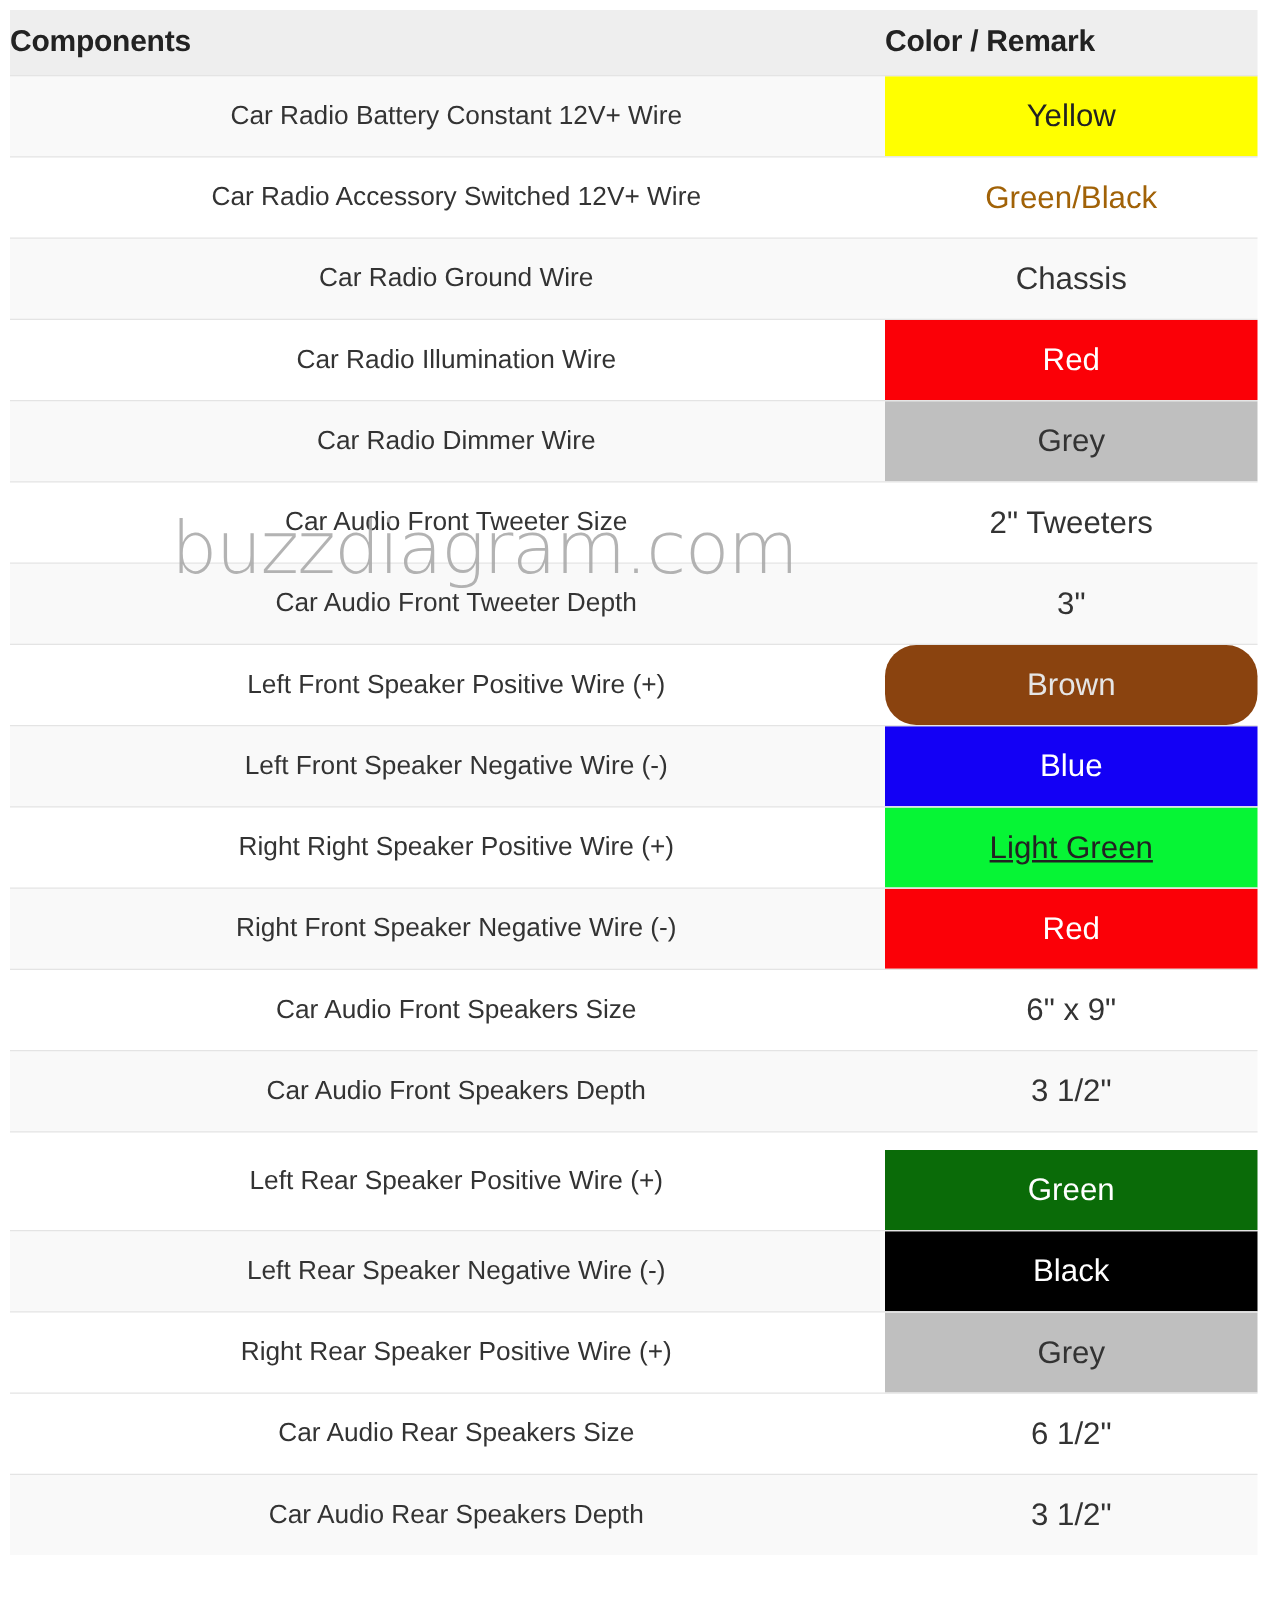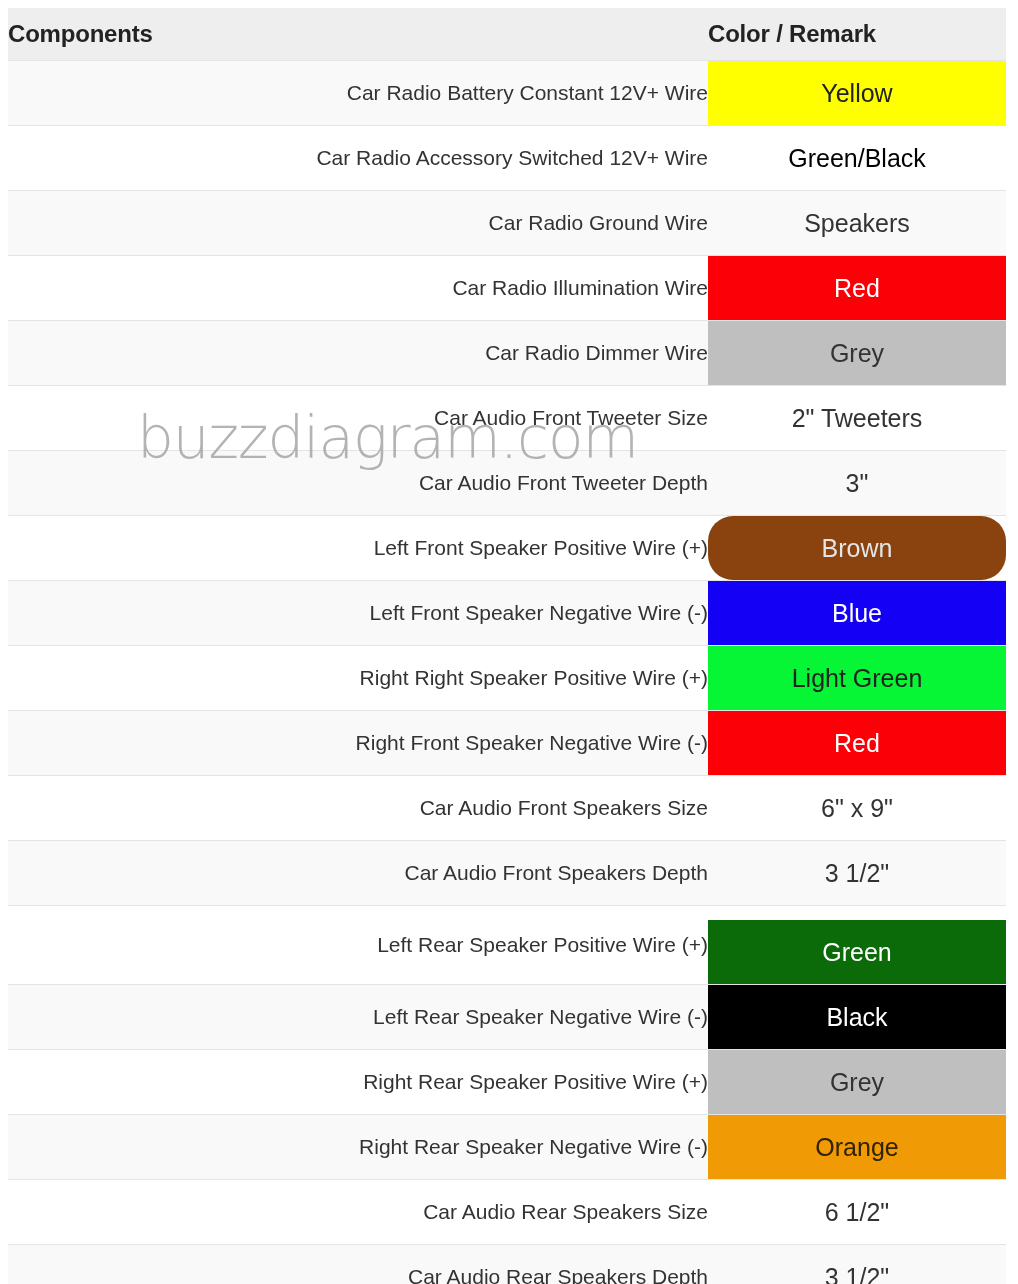--- a/index.html
+++ b/index.html
@@ -58,7 +58,7 @@
   }
 
   tbody td.component-cell {
-    text-align: right;
+    text-align: center;
     padding-left: 14px;
     border-top: 1px solid #e4e4e4;
   }

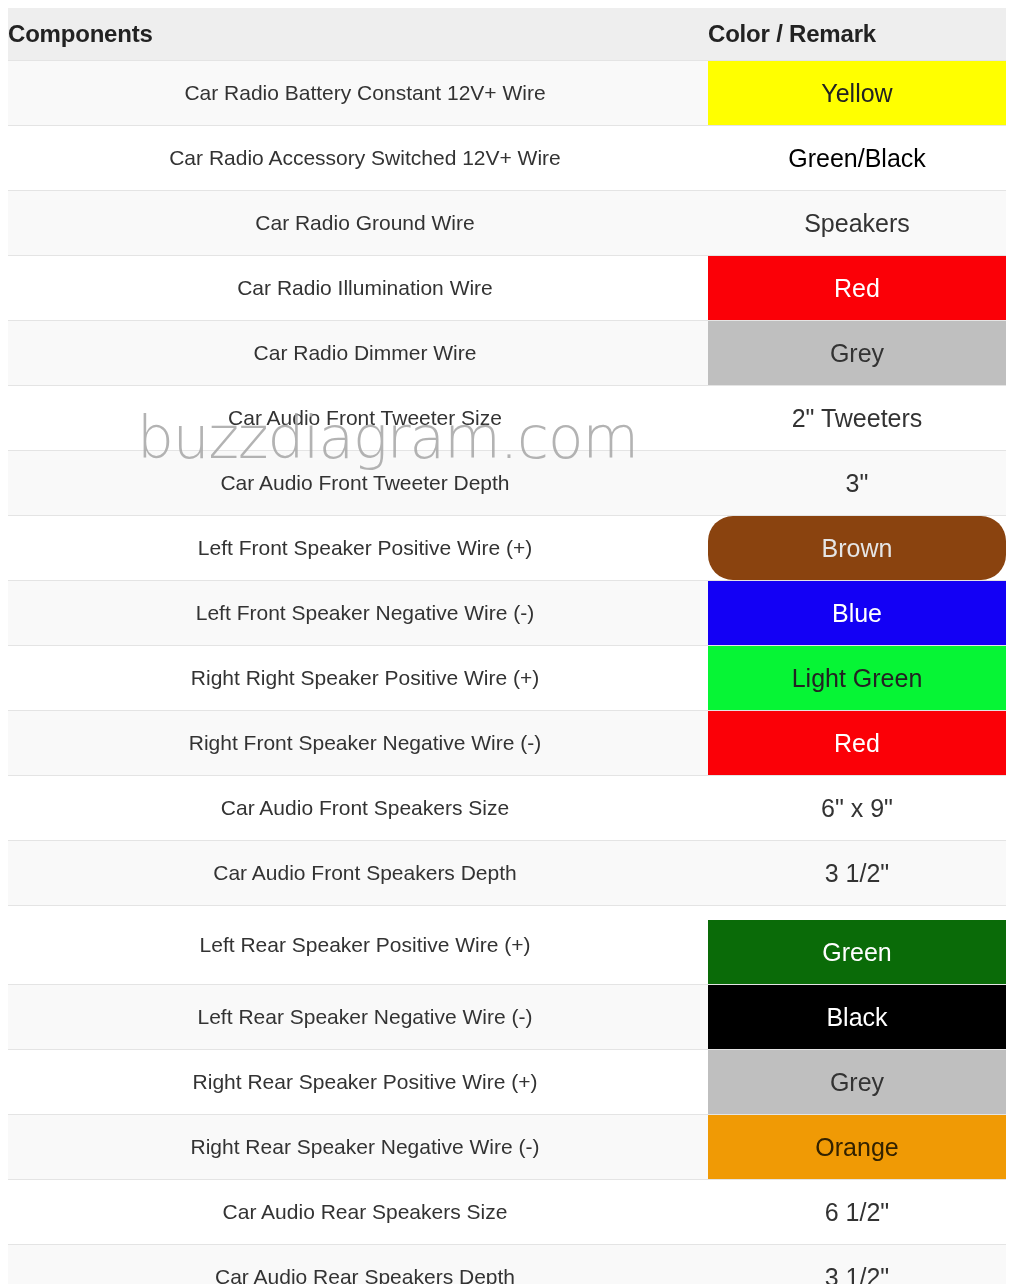--- a/index.html
+++ b/index.html
@@ -126,7 +126,7 @@
         <tr class="row-even">
           <td class="component-cell">Car Radio Accessory Switched 12V+ Wire</td>
           <td class="color-cell">
-            <span class="swatch plain" style="color: #000000;">Green/Black</span>
+            <span class="swatch plain" style="color: #a16207;">Green/Black</span>
           </td>
         </tr>
         <tr class="row-odd">

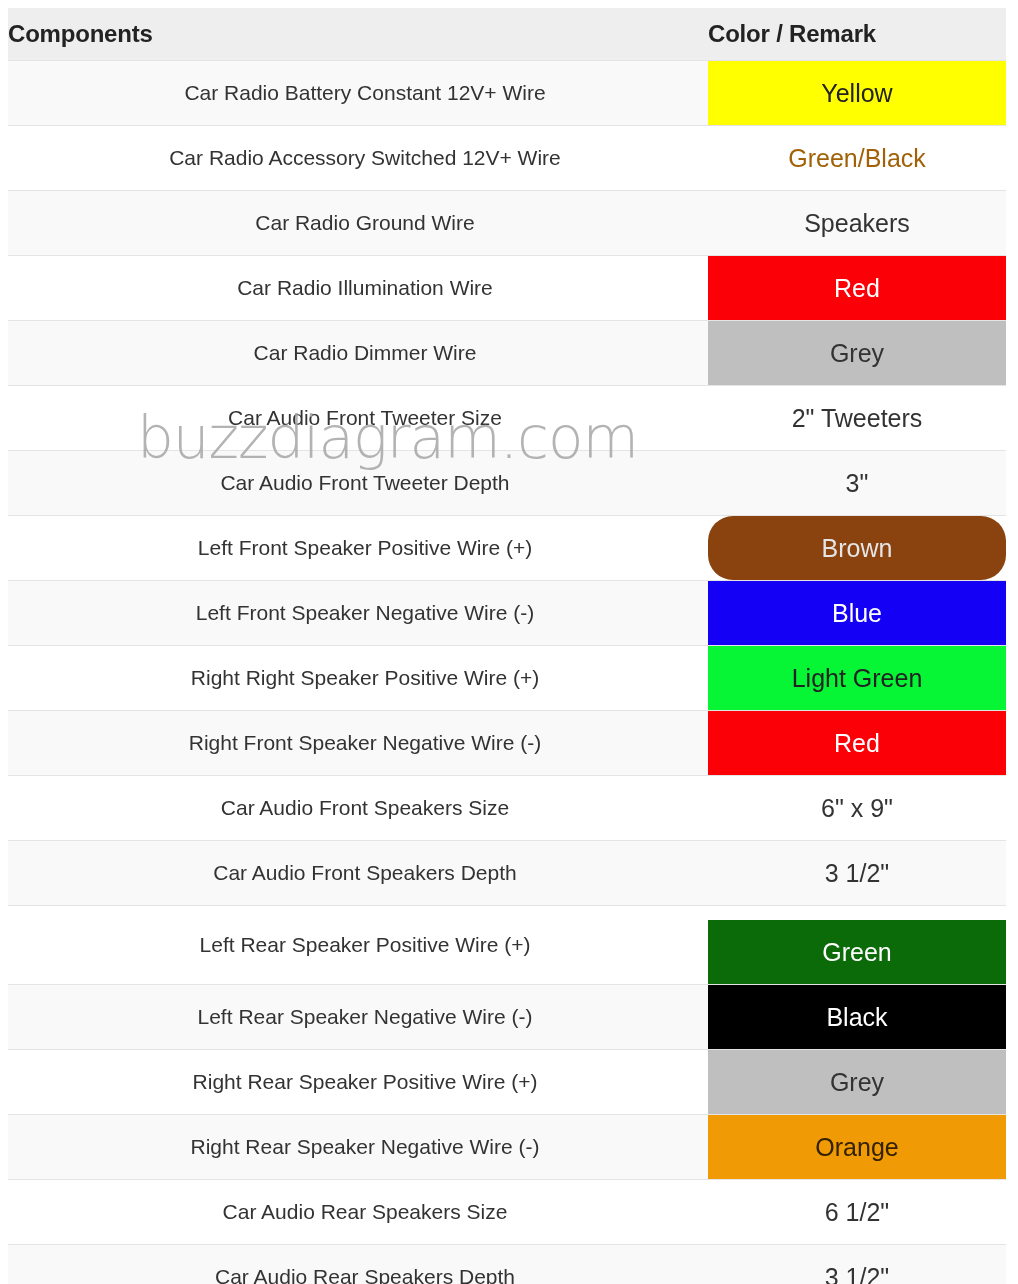--- a/index.html
+++ b/index.html
@@ -132,7 +132,7 @@
         <tr class="row-odd">
           <td class="component-cell">Car Radio Ground Wire</td>
           <td class="color-cell">
-            <span class="swatch plain" style="color: rgb(51, 51, 51);">Speakers</span>
+            <span class="swatch plain" style="color: rgb(51, 51, 51);">Chassis</span>
           </td>
         </tr>
         <tr class="row-even">

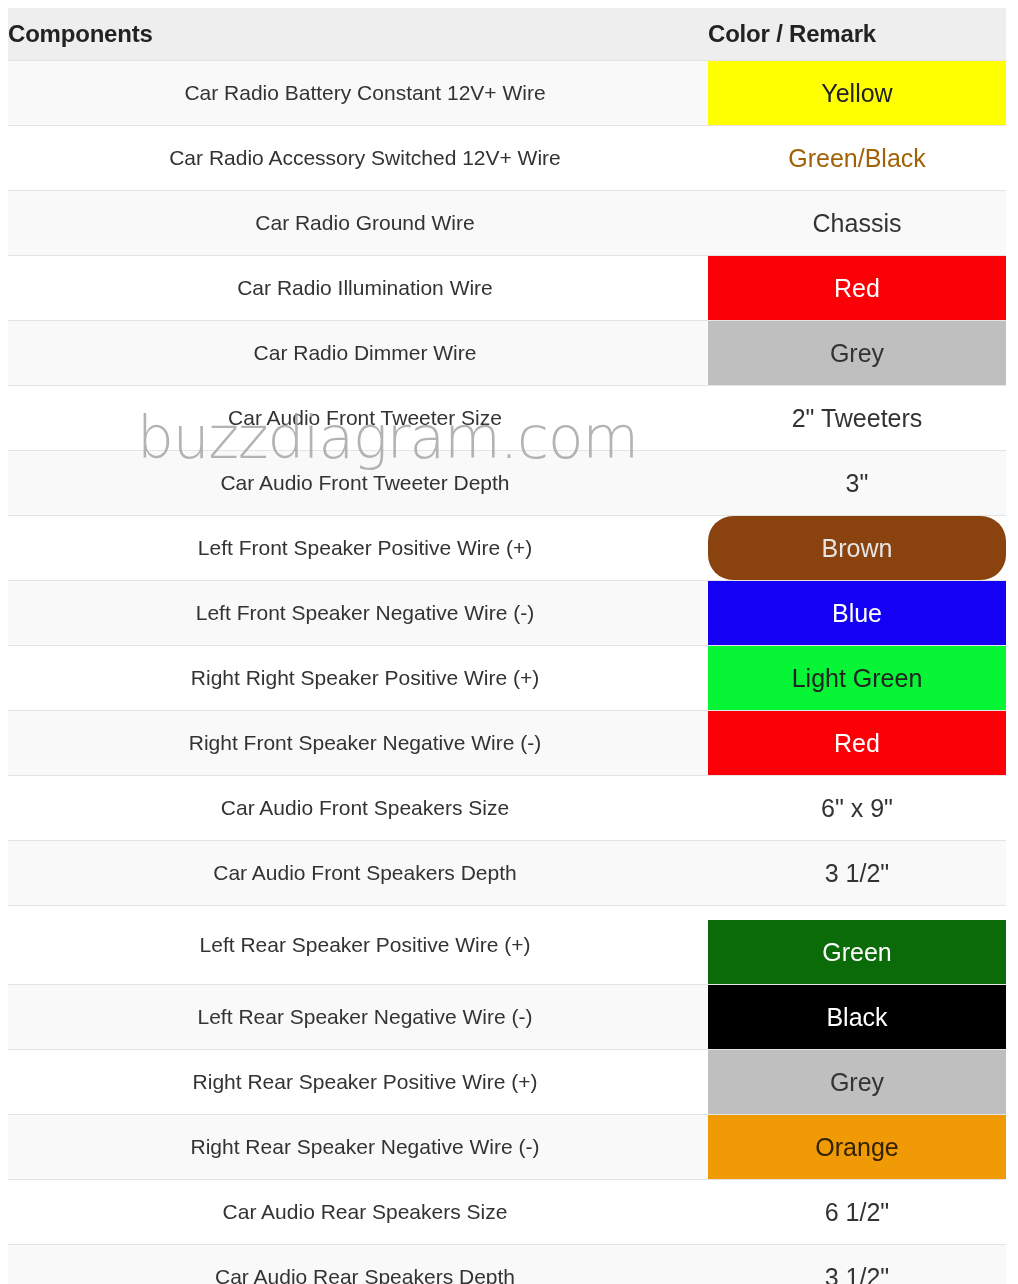--- a/index.html
+++ b/index.html
@@ -174,7 +174,7 @@
         <tr class="row-even">
           <td class="component-cell">Right Right Speaker Positive Wire (+)</td>
           <td class="color-cell">
-            <span class="swatch" style="background: rgb(6, 245, 53); color: rgb(34, 34, 34);">Light Green</span>
+            <span class="swatch" style="background: rgb(6, 245, 53); color: rgb(34, 34, 34); text-decoration: underline;">Light Green</span>
           </td>
         </tr>
         <tr class="row-odd">

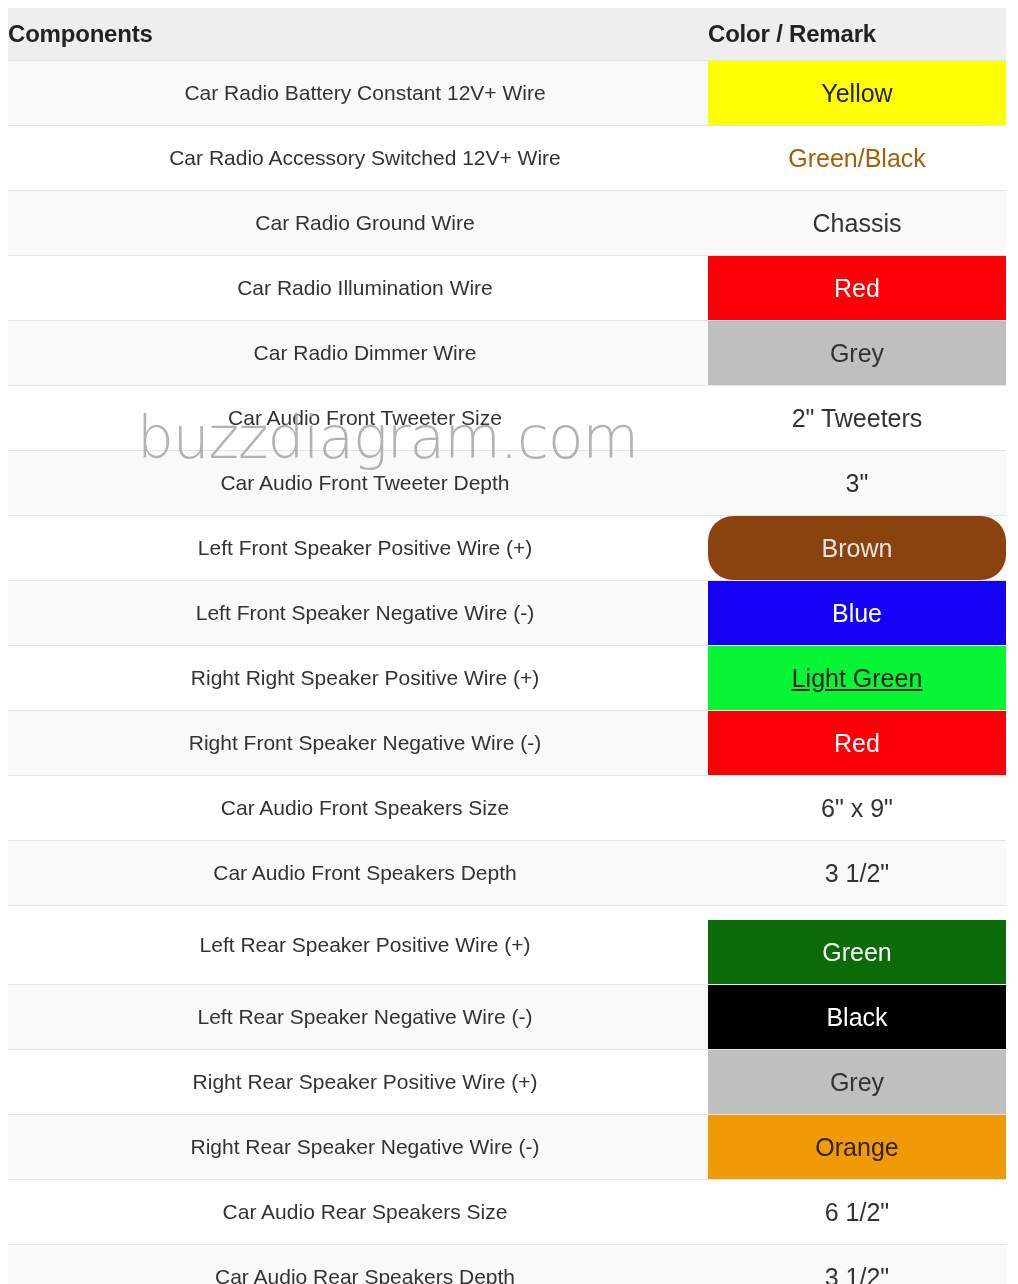--- a/index.html
+++ b/index.html
@@ -213,12 +213,6 @@
             <span class="swatch" style="background: rgb(191, 191, 191); color: rgb(51, 51, 51);">Grey</span>
           </td>
         </tr>
-        <tr class="row-odd">
-          <td class="component-cell">Right Rear Speaker Negative Wire (-)</td>
-          <td class="color-cell">
-            <span class="swatch" style="background: rgb(240, 154, 5); color: rgb(51, 34, 0);">Orange</span>
-          </td>
-        </tr>
         <tr class="row-even">
           <td class="component-cell">Car Audio Rear Speakers Size</td>
           <td class="color-cell">

